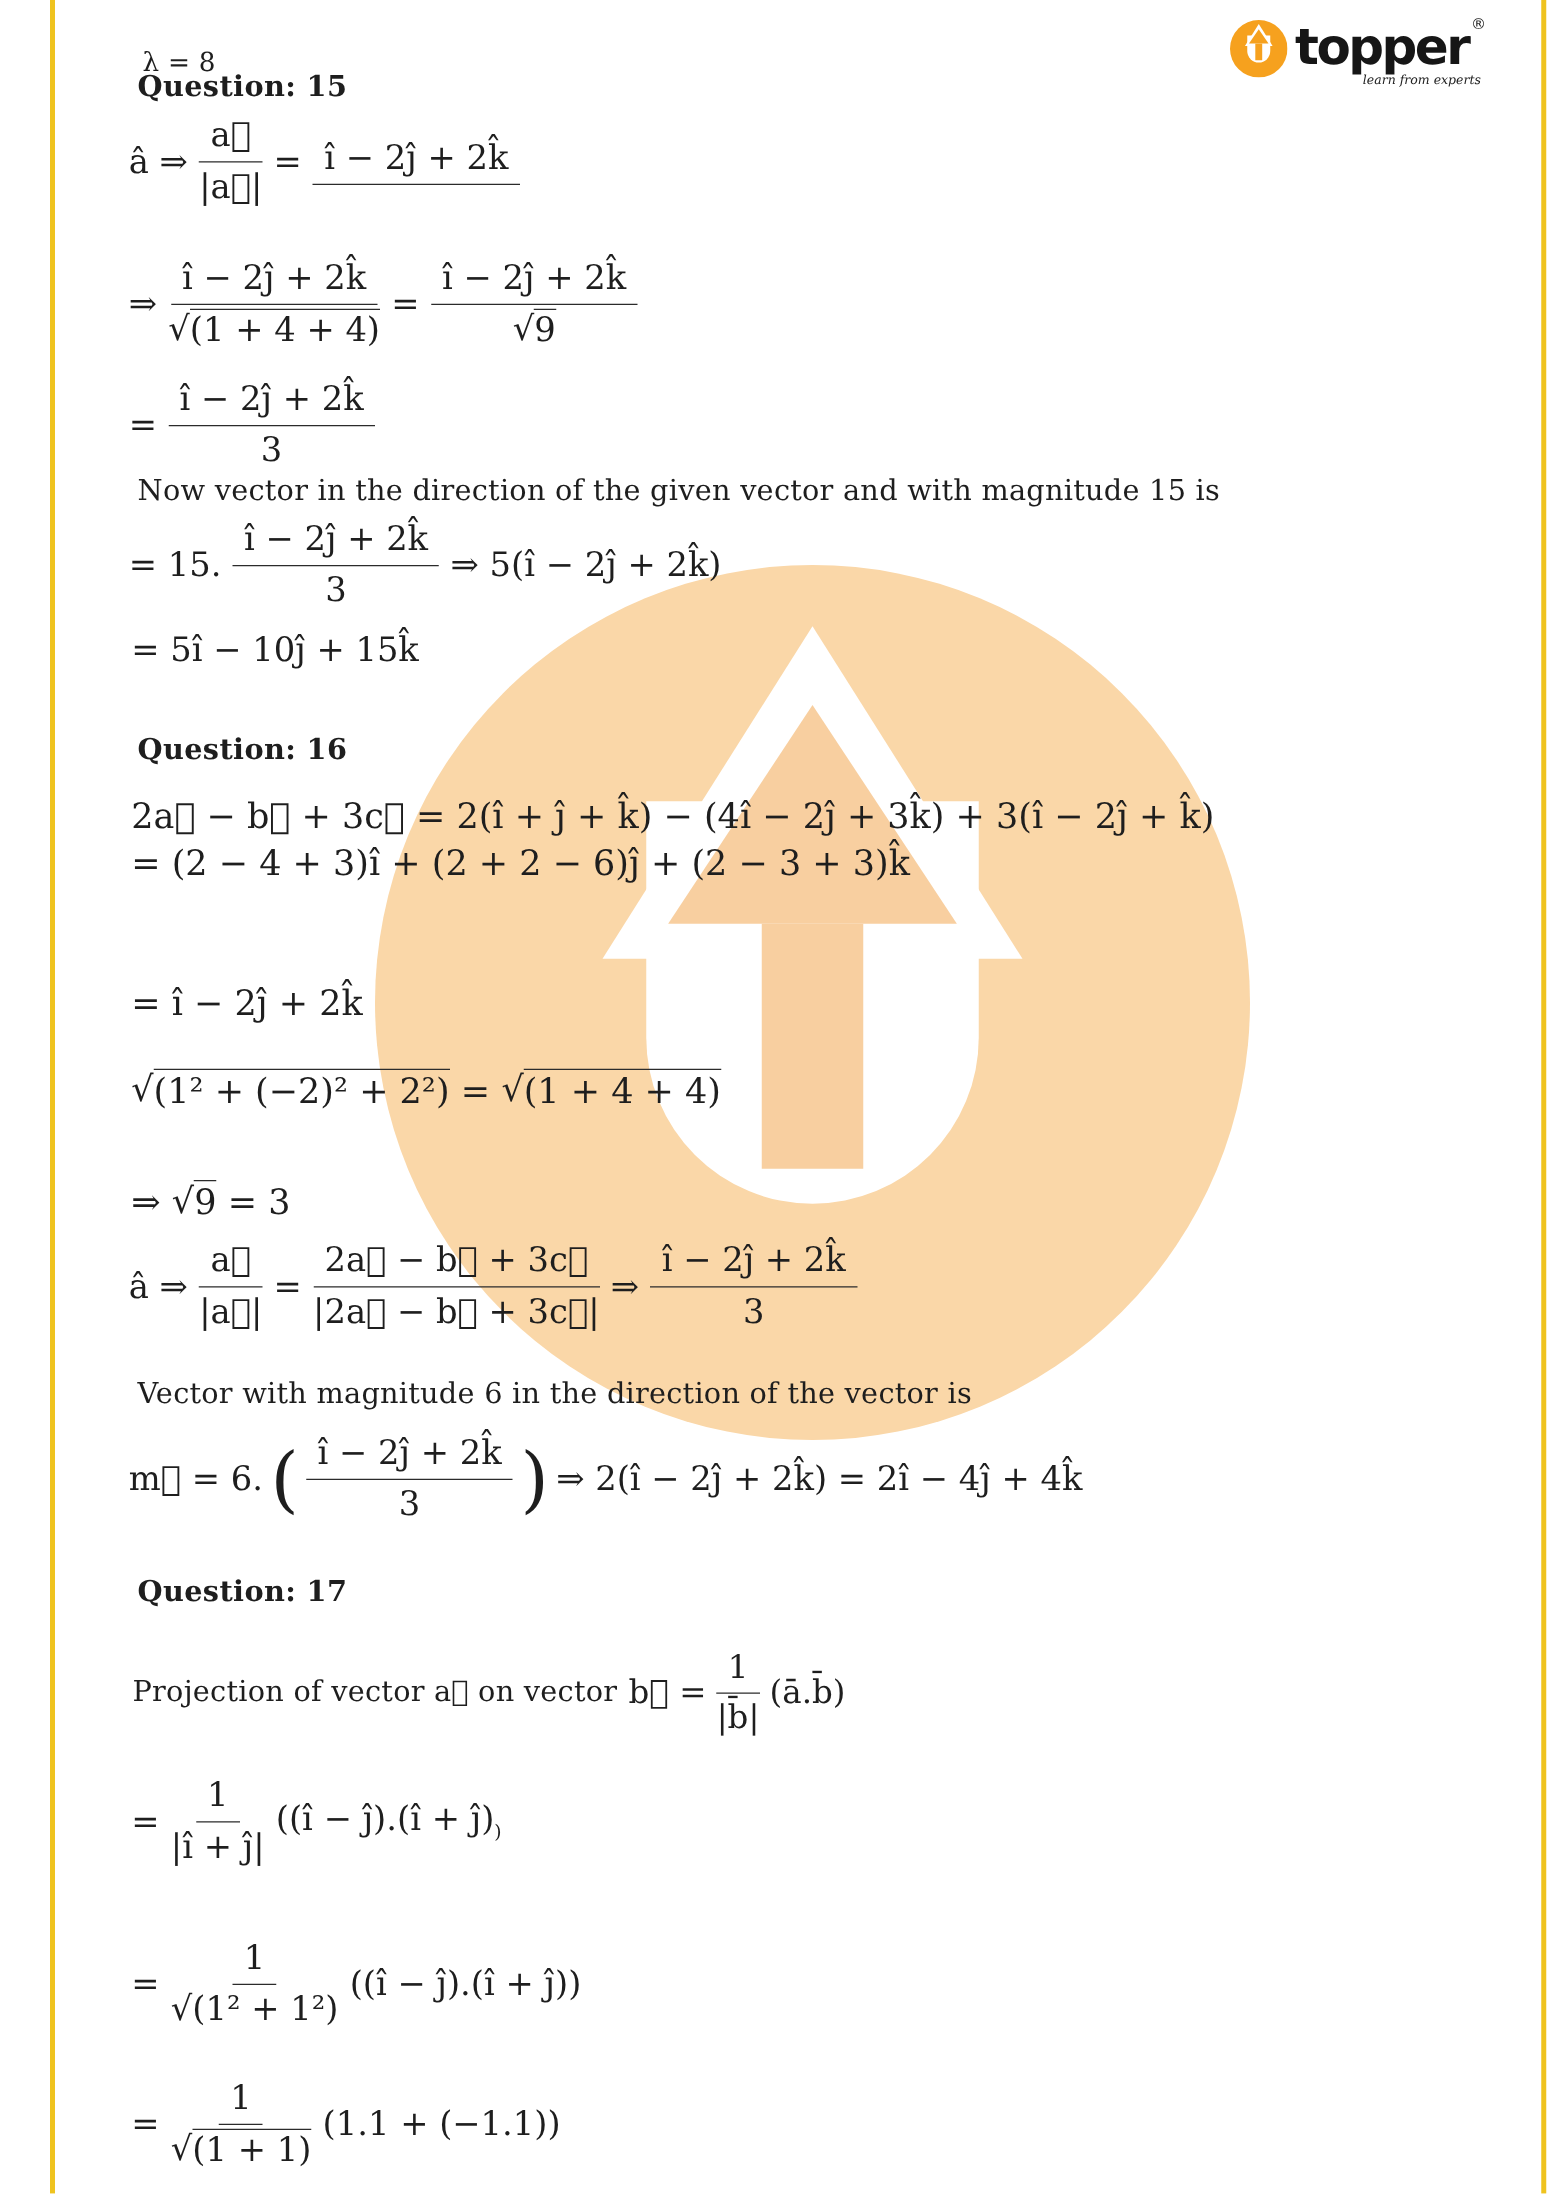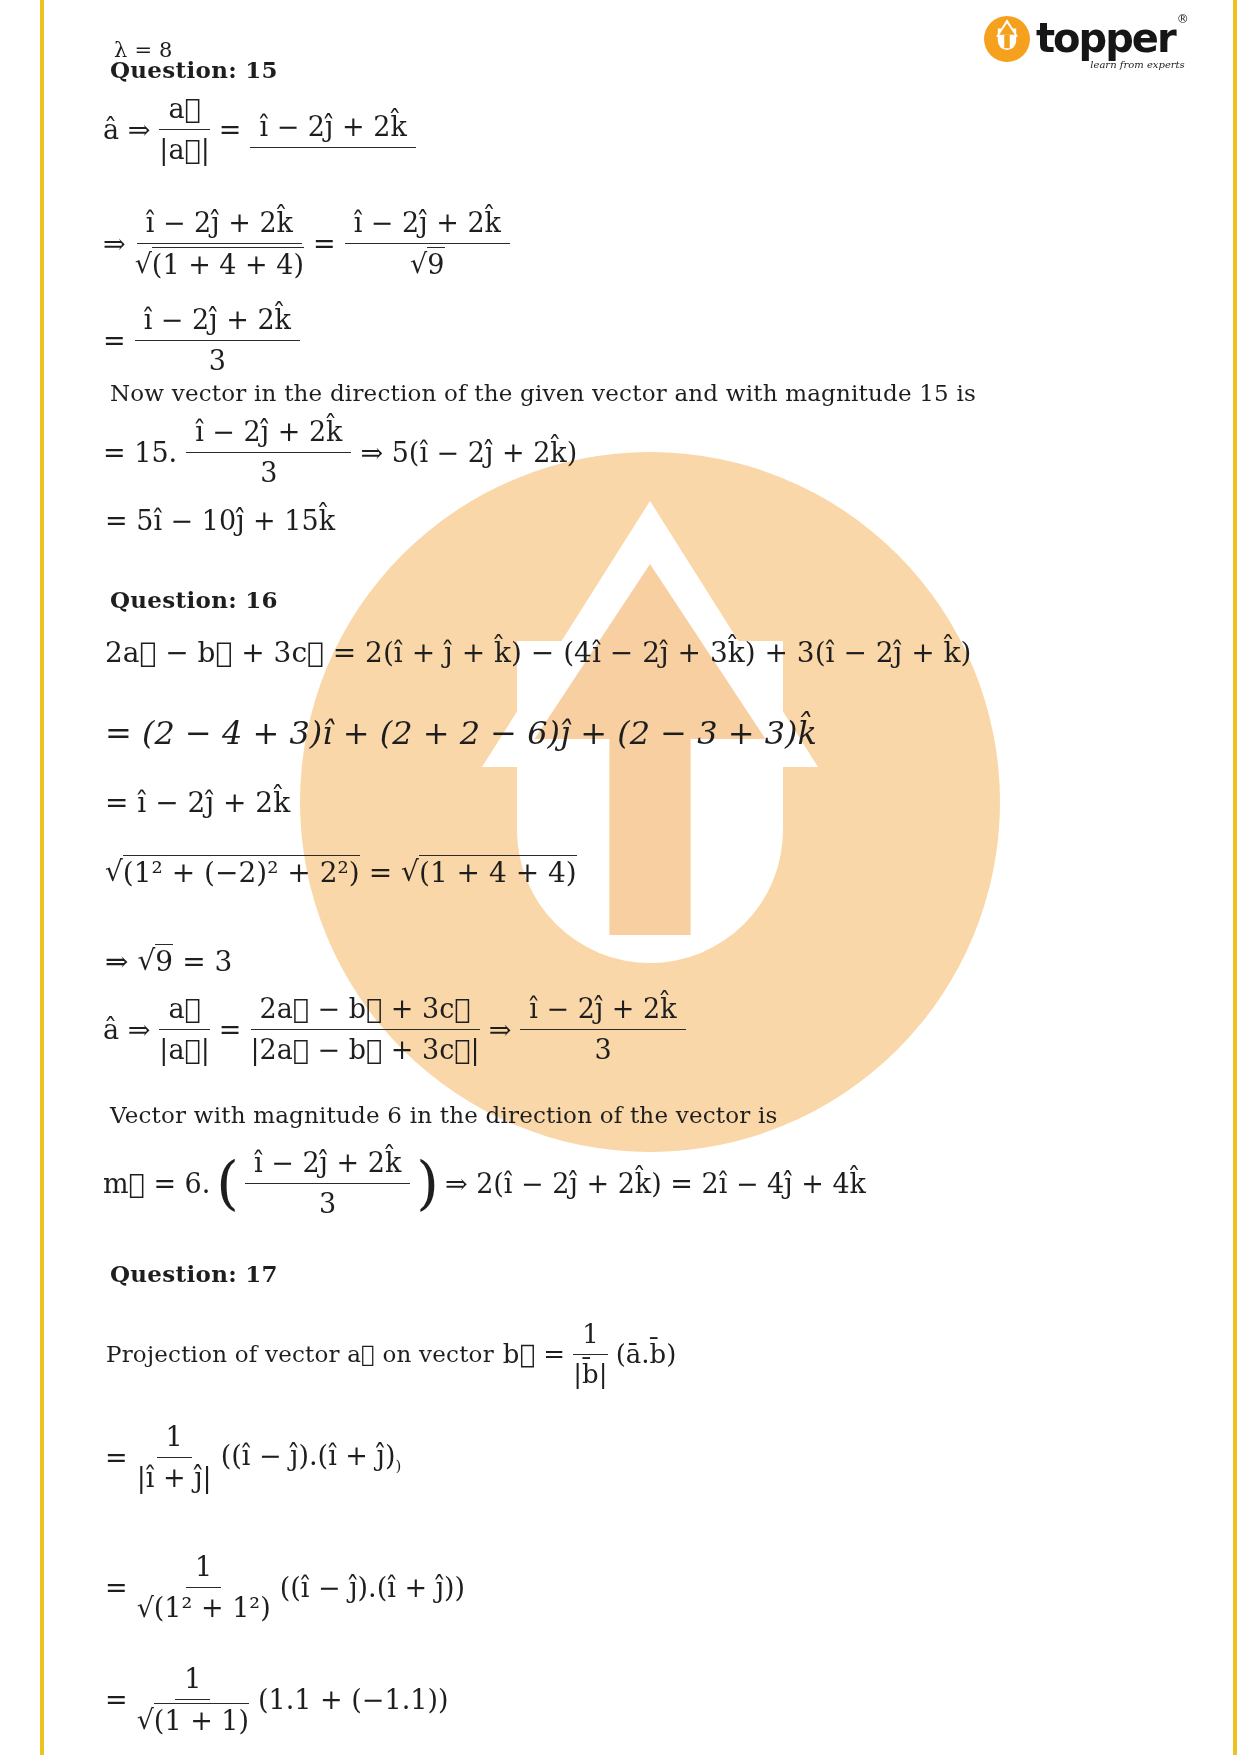--- a/index.html
+++ b/index.html
@@ -132,7 +132,7 @@
     <span>2a⃗ − b⃗ + 3c⃗ = 2(î + ĵ + k̂) − (4î − 2ĵ + 3k̂) + 3(î − 2ĵ + k̂)</span>
   </div>
 
-  <div class="eq" style="left:105px;top:714px;font-size:32px;font-style:italic;">
+  <div class="eq" style="left:105px;top:674px;font-size:28px;">
     <span>= (2 − 4 + 3)î + (2 + 2 − 6)ĵ + (2 − 3 + 3)k̂</span>
   </div>
 

